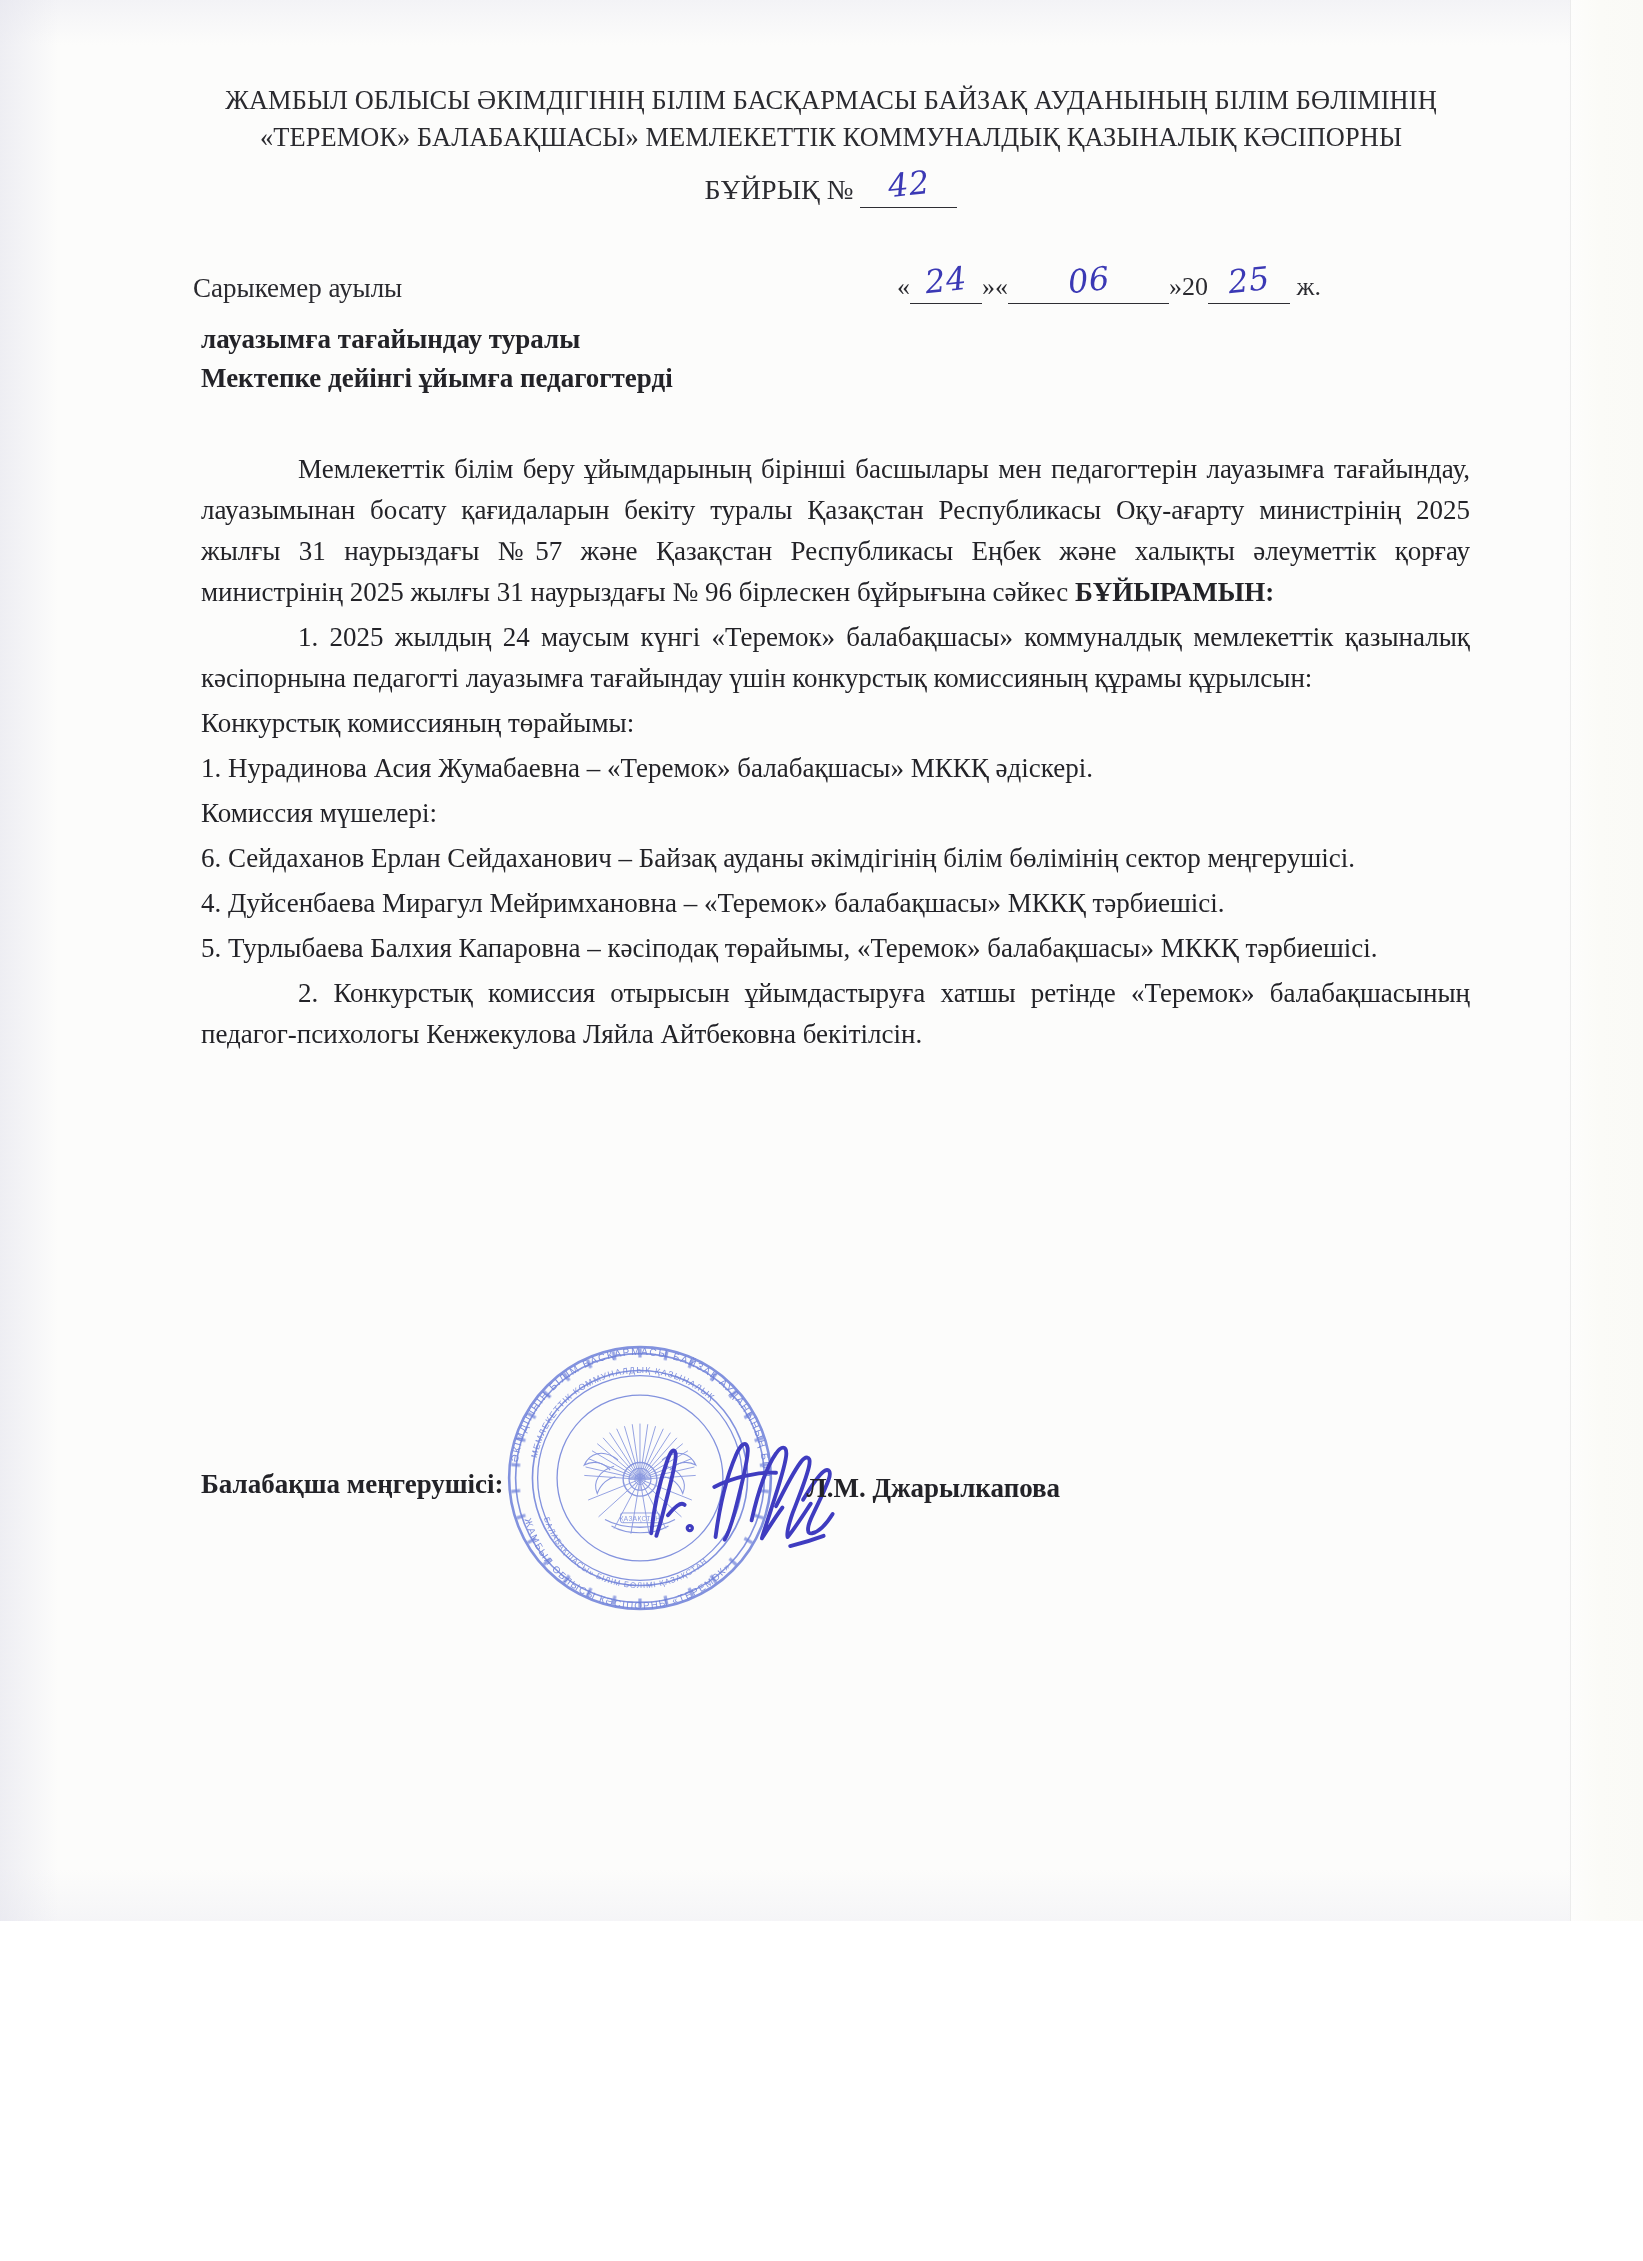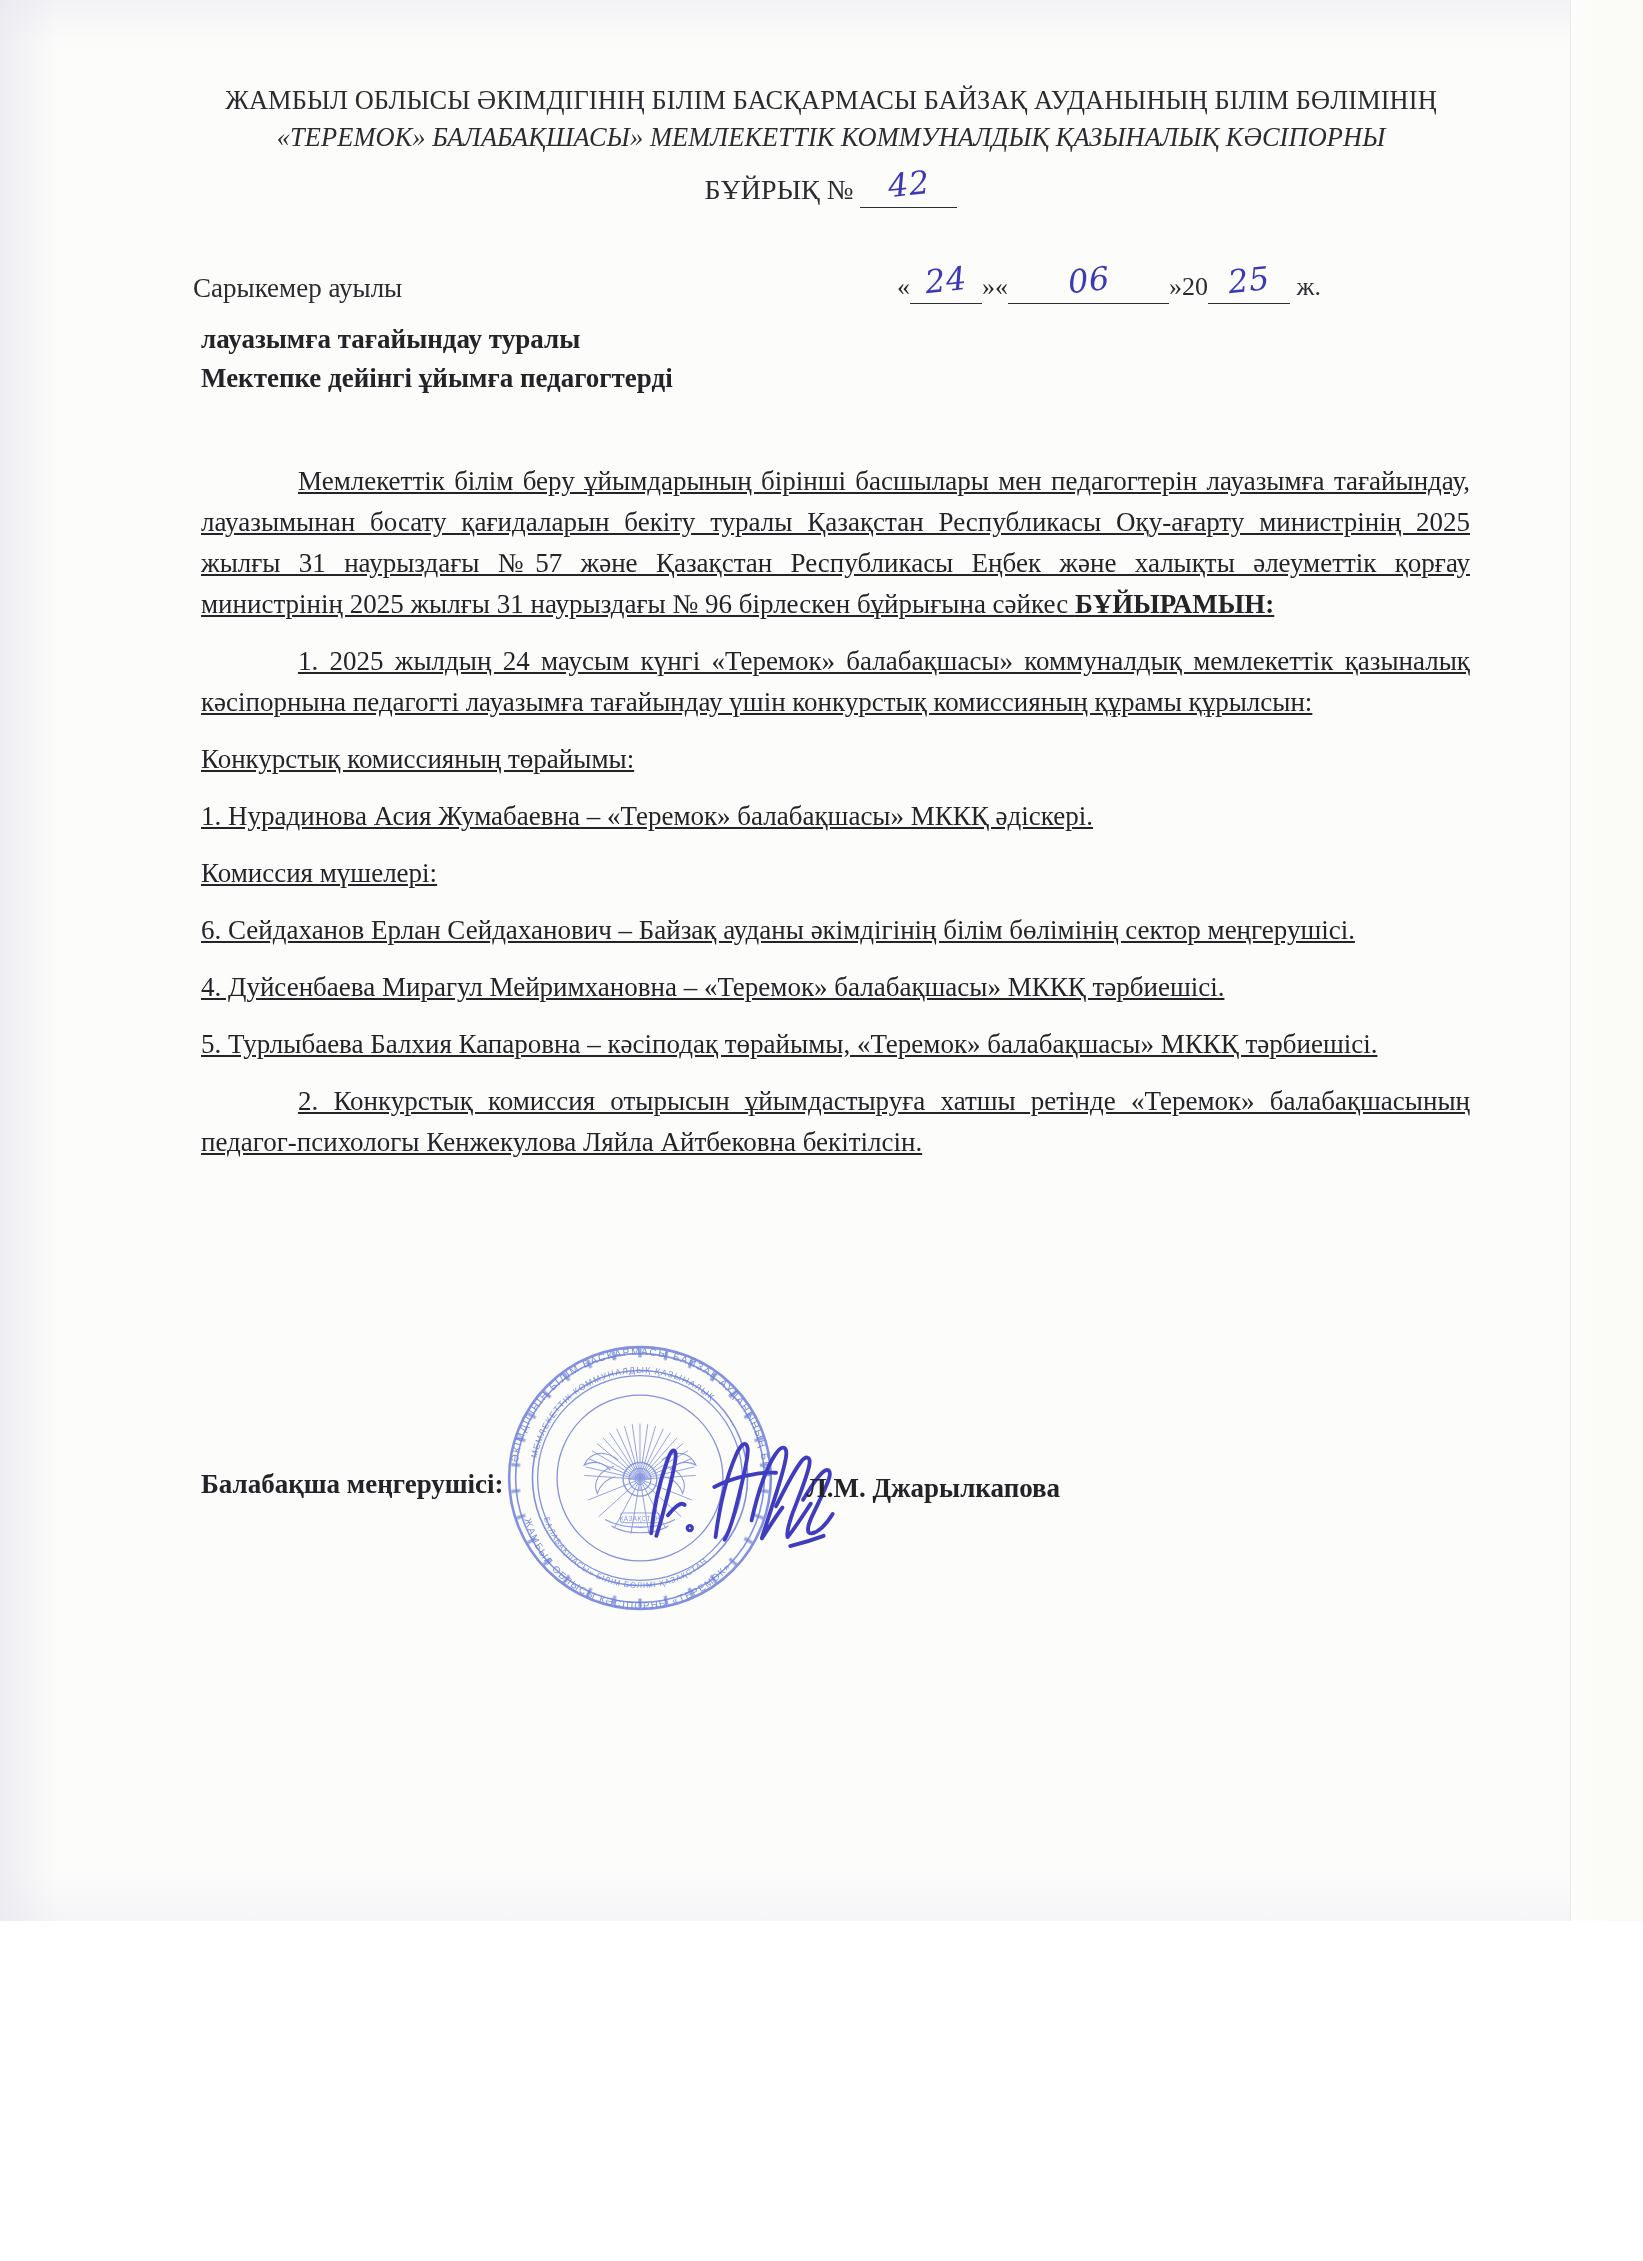--- a/index.html
+++ b/index.html
@@ -63,7 +63,7 @@
     letter-spacing: 0.1px;
   }
   .org-header .l1 { display: block; }
-  .org-header .l2 { display: block; font-style: italic; }
+  .org-header .l2 { display: block; }
 
   .order-line {
     position: absolute;

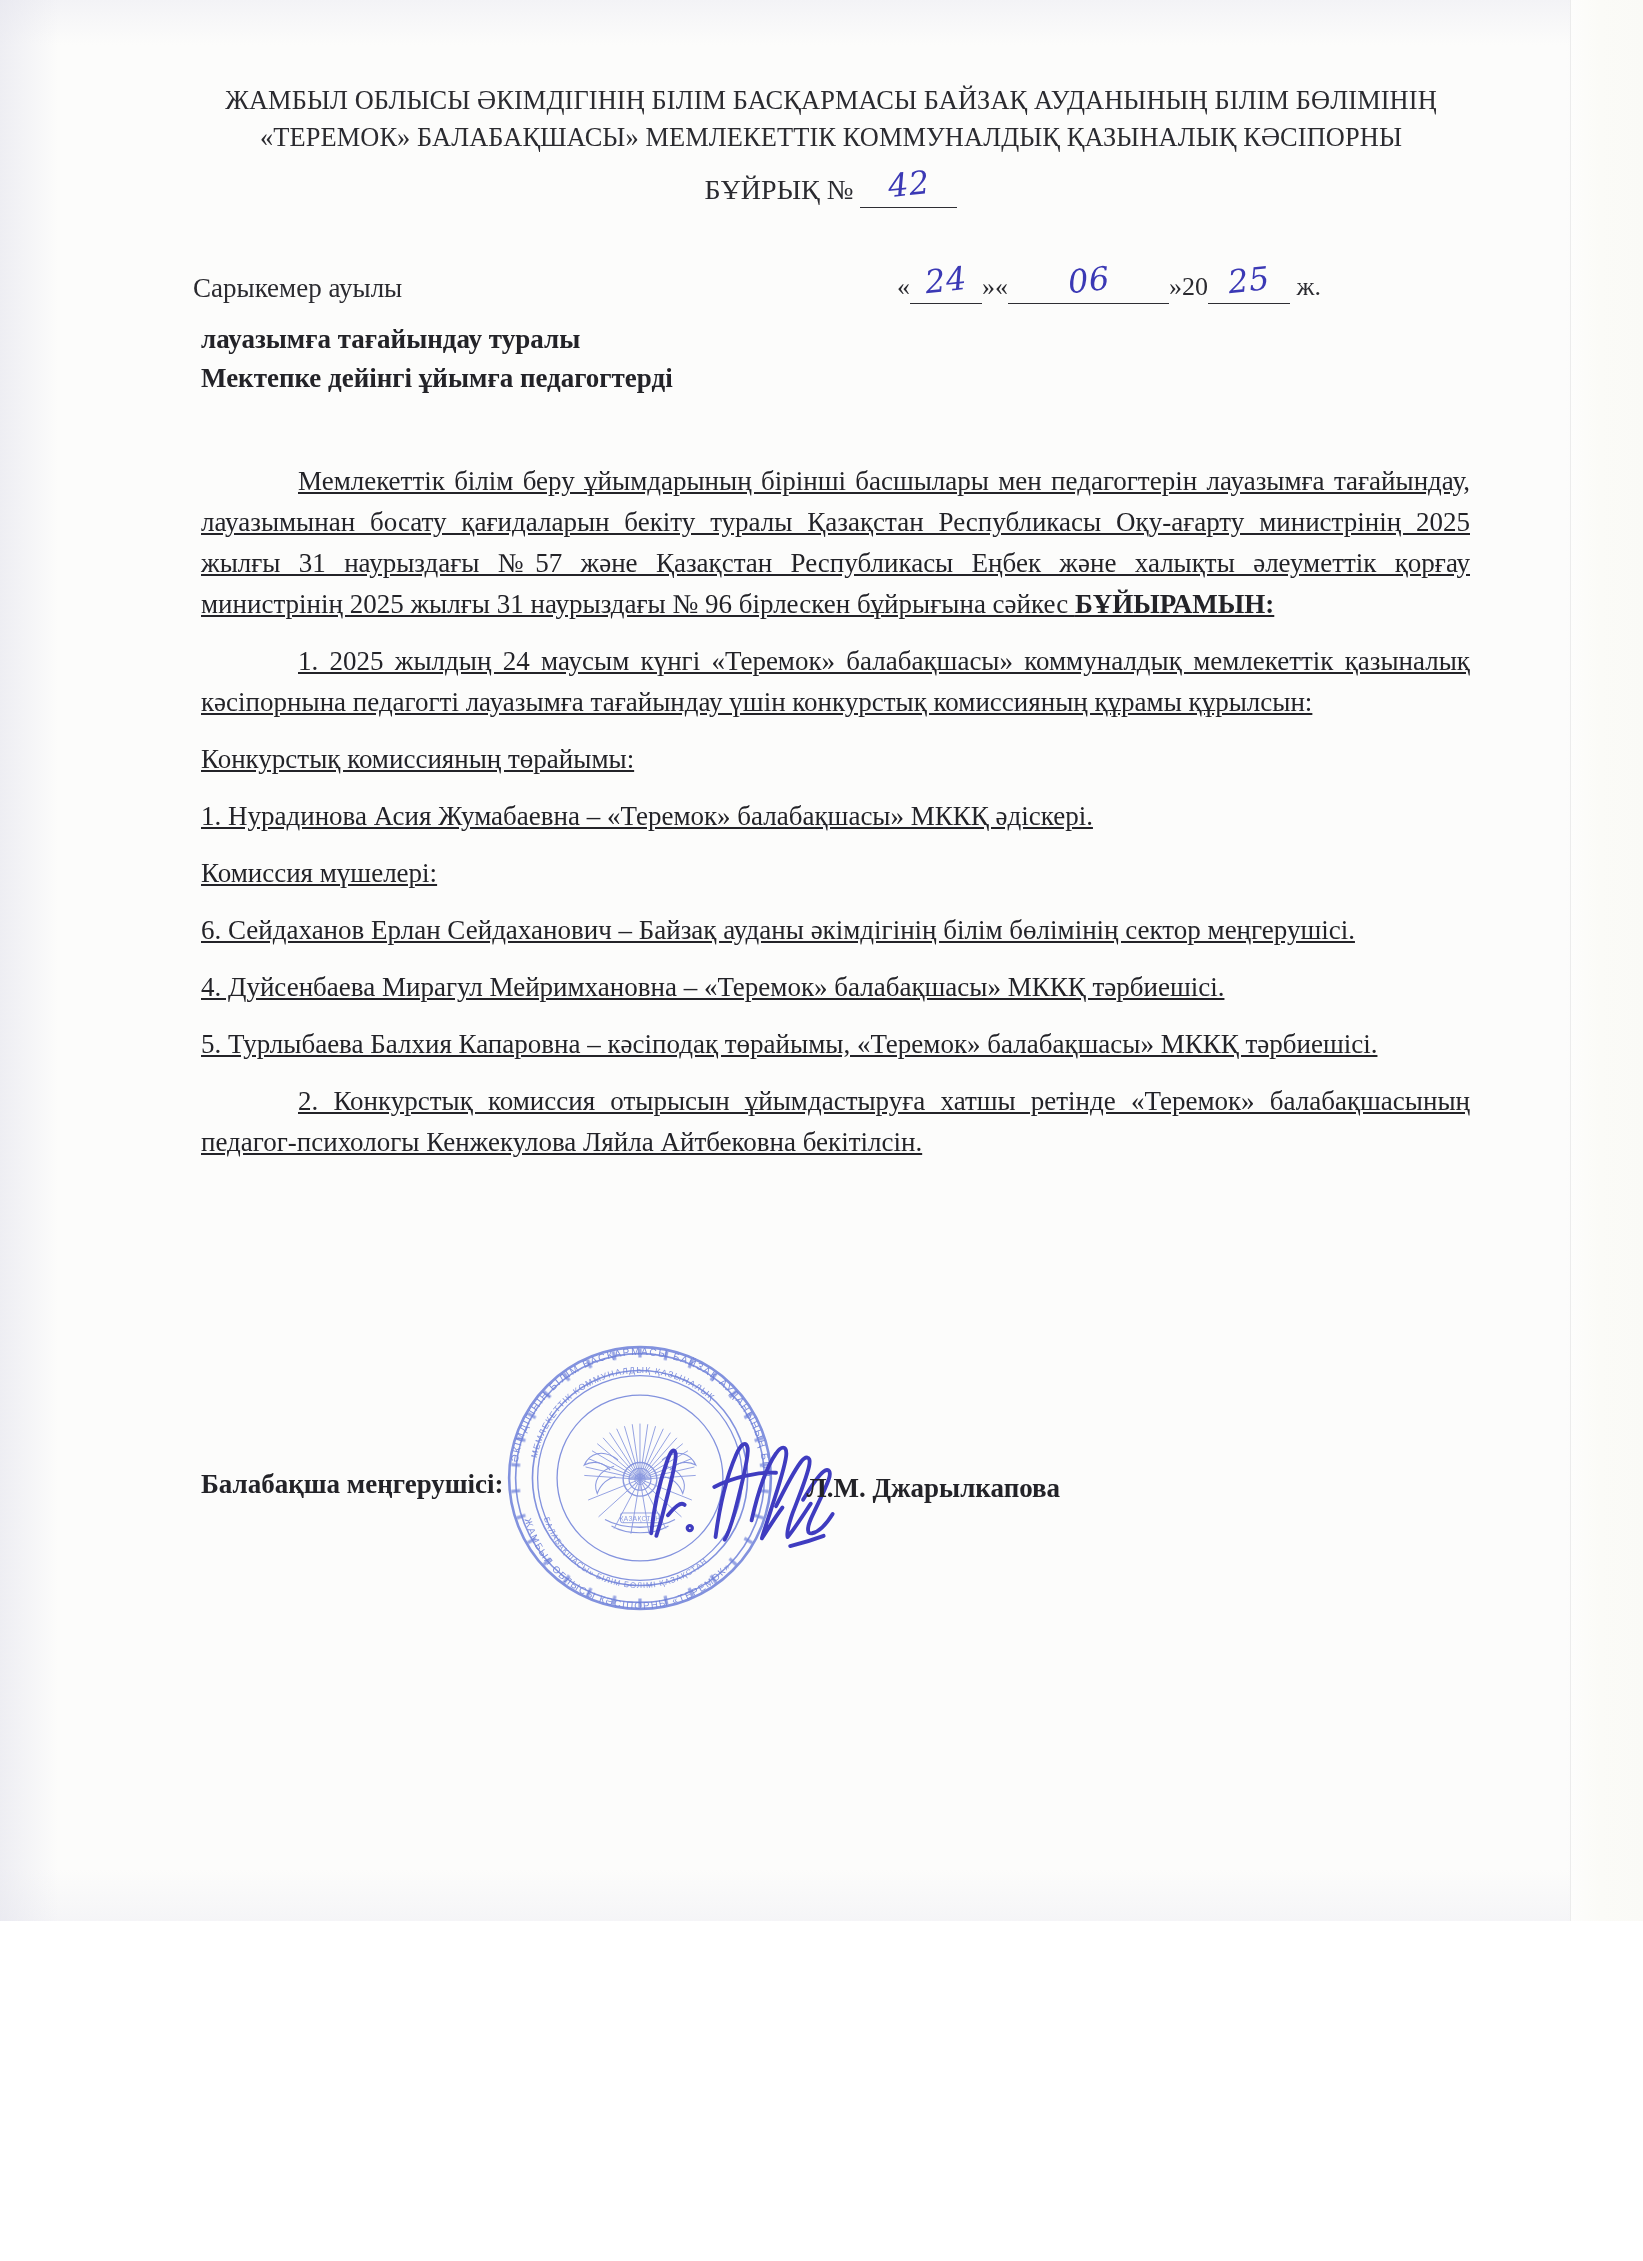--- a/index.html
+++ b/index.html
@@ -146,8 +146,7 @@
     text-align: justify;
   }
   .body-text p {
-    margin: 16px 0 0 0;
-    text-decoration: underline;
+    margin: 4px 0 0 0;
   }
   .body-text p.indent {
     text-indent: 97px;

